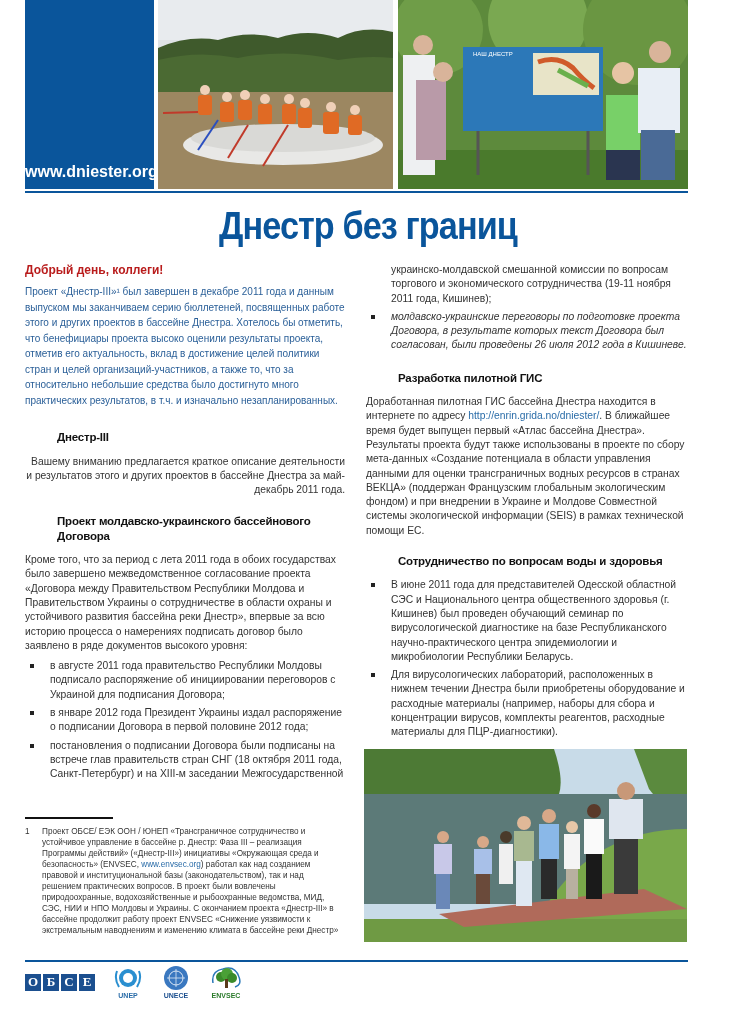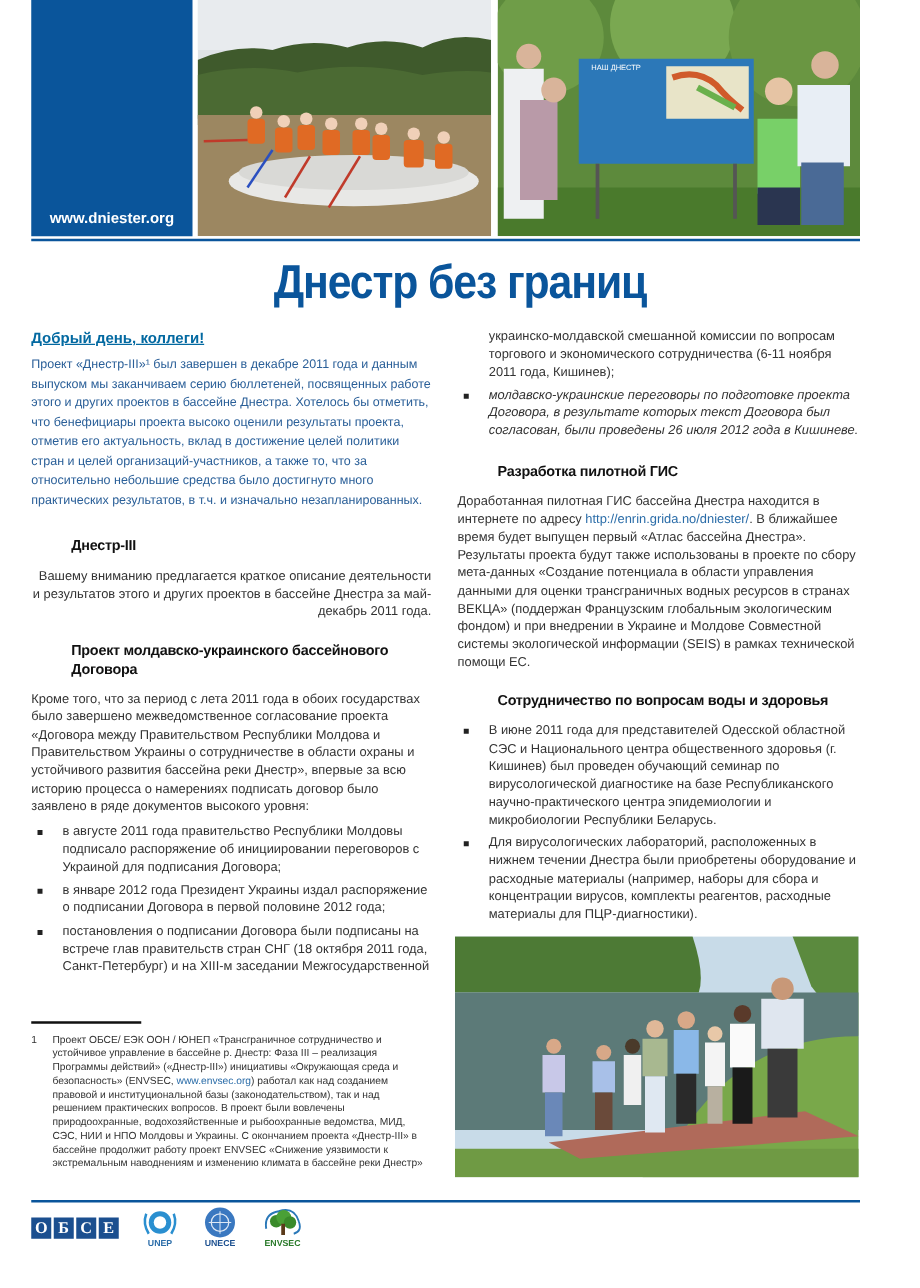--- a/index.html
+++ b/index.html
@@ -7,8 +7,8 @@
          font-family: "Liberation Sans", sans-serif; color: #222; }
   .abs { position: absolute; }
   .blue-block { left: 25px; top: 0; width: 129px; height: 189px; background: #0a559b; }
-  .site-url { position: absolute; left: 0; right: 0; bottom: 8px; text-align: center; color: #fff;
-              font-weight: bold; font-size: 12px; font-family: "Liberation Sans", sans-serif; }
+  .site-url { position: absolute; left: 0; right: 0; bottom: 8px; text-align: right; color: #fff;
+              font-weight: bold; font-size: 16px; font-family: "Liberation Sans", sans-serif; }
   .photo { overflow: hidden; }
   .rule { height: 2px; background: #0a559b; }
   .title { left: 0; width: 736px; top: 205px; text-align: center; color: #0a559b;

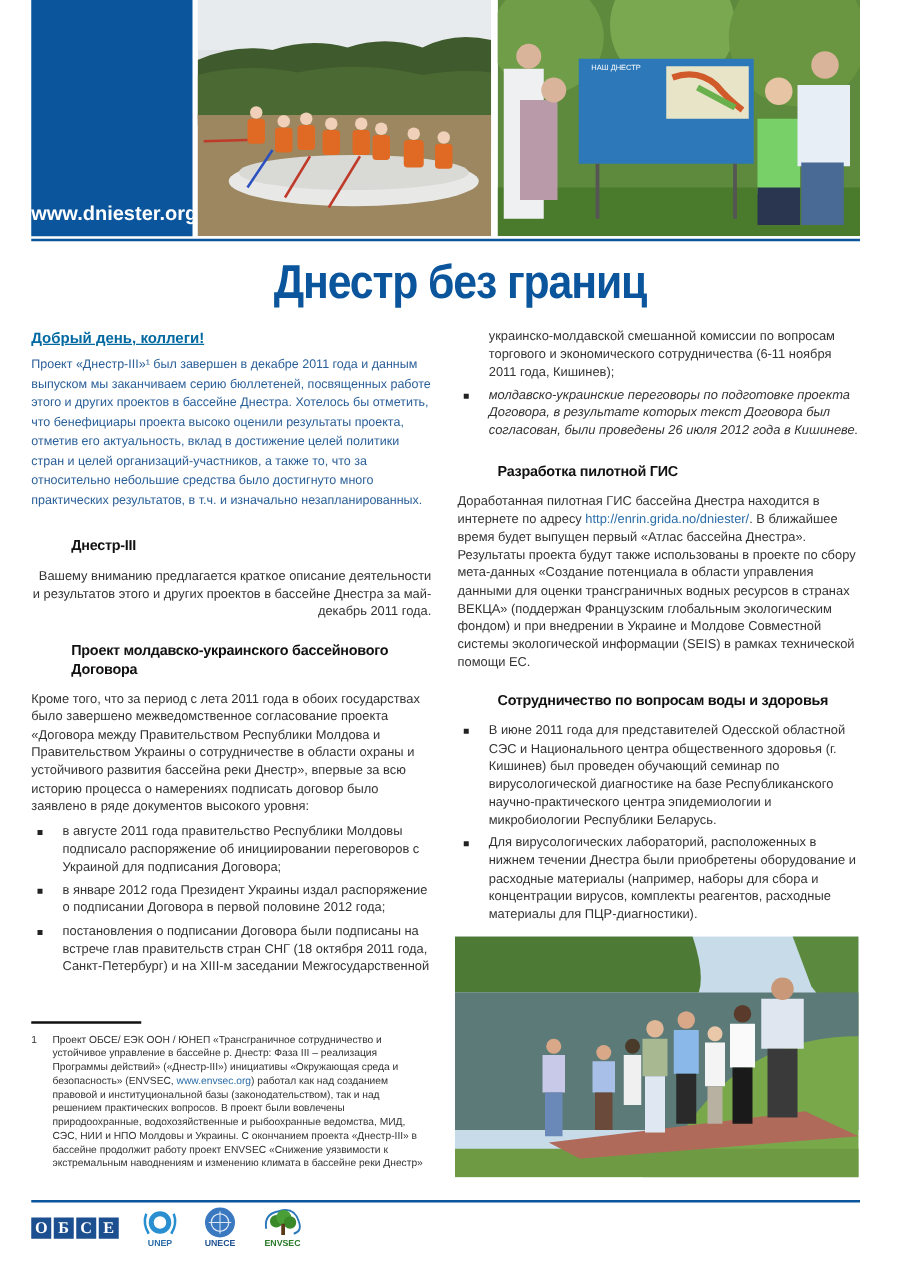--- a/index.html
+++ b/index.html
@@ -16,7 +16,7 @@
   .col { font-size: 10.3px; line-height: 14.3px; color: #333; }
   .col p { margin-bottom: 10px; }
   .col h3 { font-size: 11.5px; font-weight: bold; color: #111; margin: 4px 0 10px; letter-spacing: -0.2px; padding-left: 32px; }
-  .col h2.greet { font-size: 12px; font-weight: bold; color: #0369a1; margin-bottom: 7px; text-decoration: underline; }
+  .col h2.greet { font-size: 12px; font-weight: bold; color: #b91c1c; margin-bottom: 7px; }
   .intro { color: #2a5f98; font-size: 10px; line-height: 15.5px; }
   ul.b { list-style: none; }
   ul.b li { position: relative; padding-left: 25px; margin-bottom: 4px; }

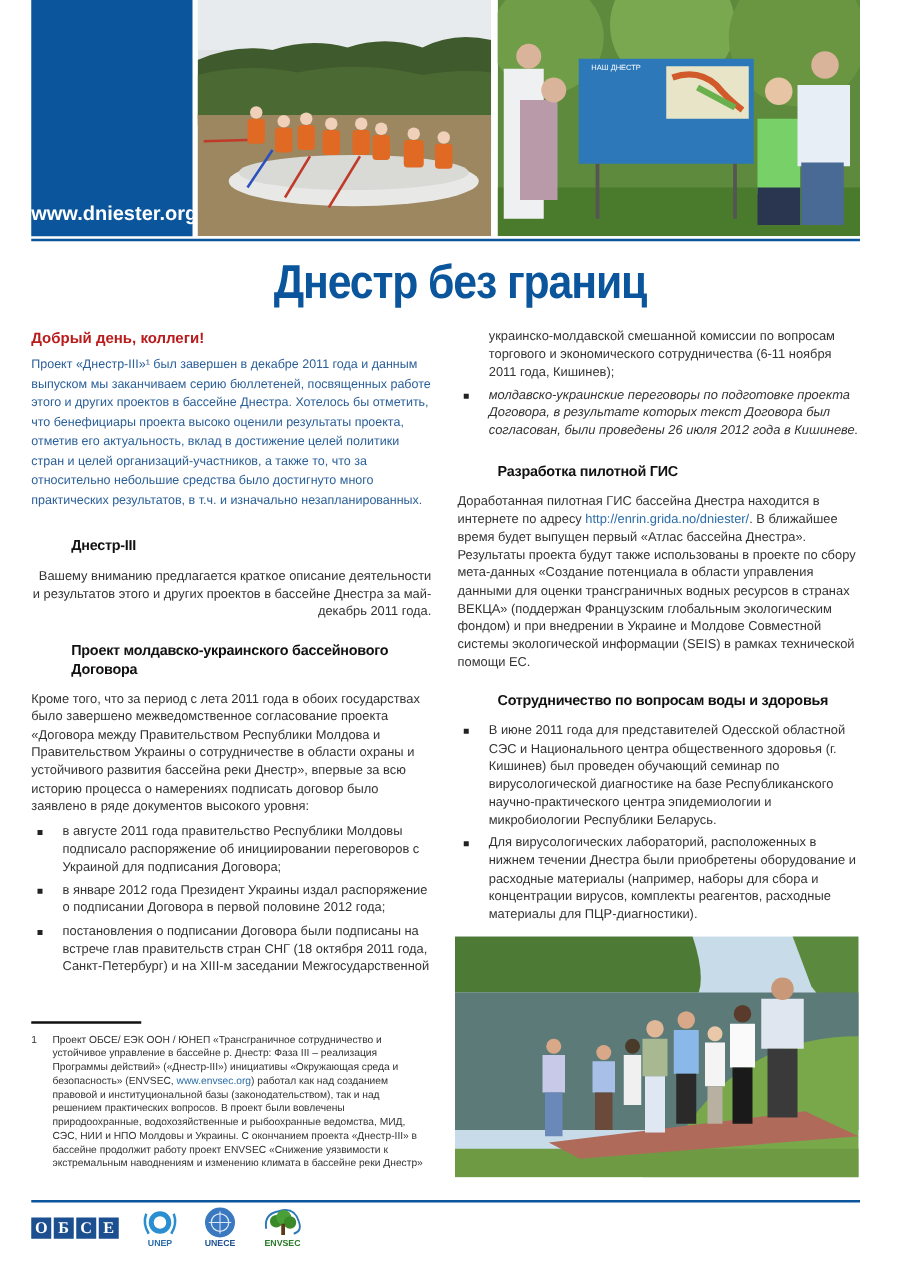--- a/index.html
+++ b/index.html
@@ -134,7 +134,7 @@
 
 <div class="abs col" style="left:366px;top:263px;width:322px;">
   <ul class="b">
-    <li class="cont">украинско-молдавской смешанной комиссии по вопросам торгового и экономического сотрудничества (6-11 ноября 2011 года, Кишинев);</li>
+    <li class="cont">украинско-молдавской смешанной комиссии по вопросам торгового и экономического сотрудничества (19-11 ноября 2011 года, Кишинев);</li>
     <li class="it">молдавско-украинские переговоры по подготовке проекта Договора, в результате которых текст Договора был согласован, были проведены 26 июля 2012 года в Кишиневе.</li>
   </ul>
   <h3 style="margin-top:18px;">Разработка пилотной ГИС</h3>

